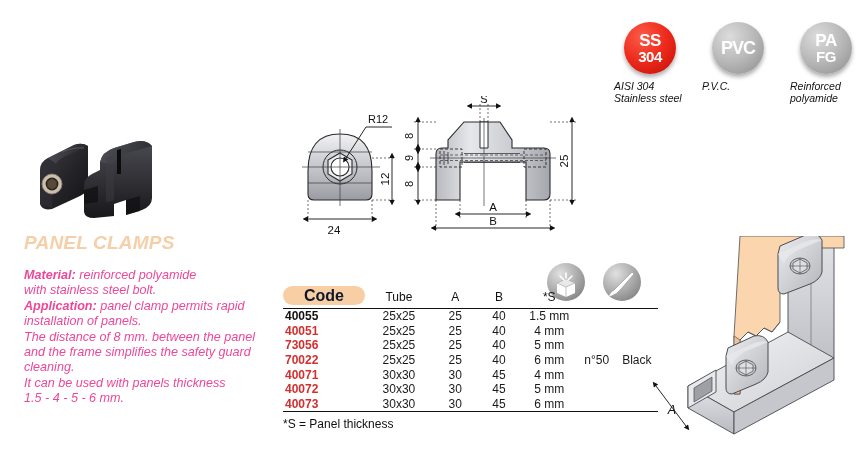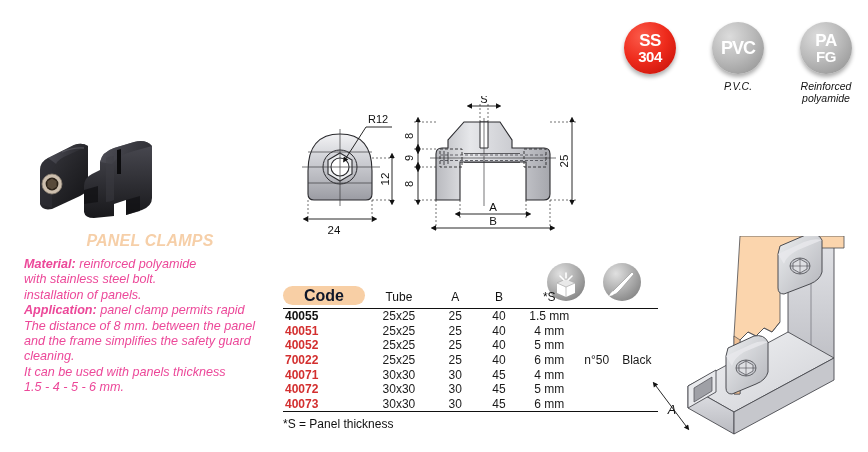--- a/index.html
+++ b/index.html
@@ -146,7 +146,7 @@
   }
   .badge {
     width: 72px;
-    text-align: center;
+    text-align: left;
   }
   .badge-circle {
     width: 52px;

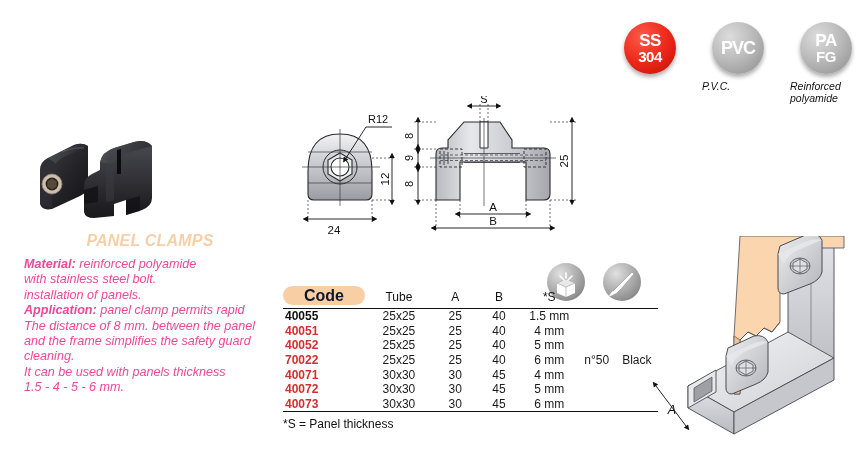--- a/index.html
+++ b/index.html
@@ -478,6 +478,10 @@
       <span class="badge-l1">SS</span>
       <span class="badge-l2">304</span>
     </div>
+    <div class="badge-cap">
+      <div>AISI 304</div>
+      <div>Stainless steel</div>
+    </div>
   </div>
   <div class="badge">
     <div class="badge-circle badge-grey">

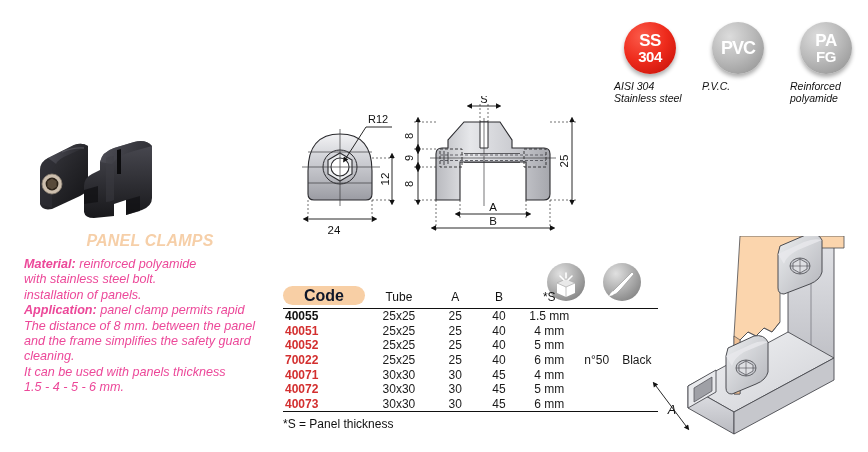--- a/index.html
+++ b/index.html
@@ -33,13 +33,12 @@
     width: 252px;
   }
   #section-title {
-    font-size: 16px;
+    font-size: 19px;
     font-weight: bold;
     font-style: italic;
     color: #f6cfa8;
     letter-spacing: .2px;
-    margin-bottom: 7px;
-    text-align: center;
+    margin-bottom: 14px;
   }
   .desc-line {
     font-size: 12.6px;

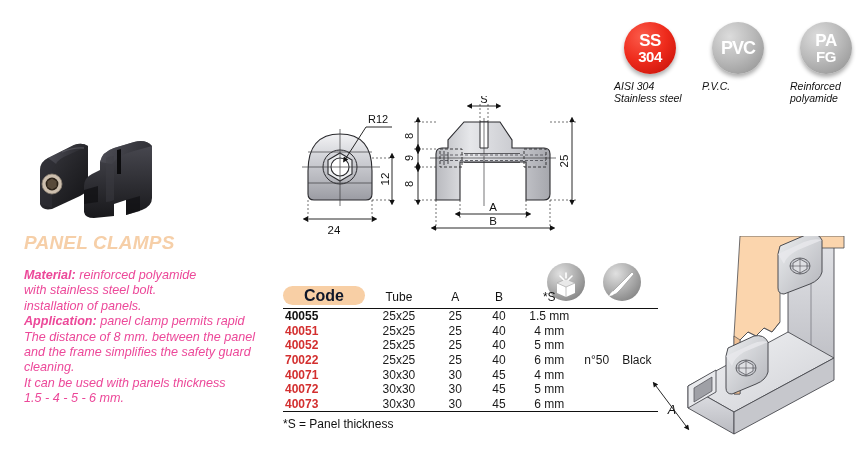--- a/index.html
+++ b/index.html
@@ -248,10 +248,10 @@
       <span>with stainless steel bolt.</span>
     </div>
     <div class="desc-line">
+      <b>Application:</b><span> panel clamp permits rapid</span>
+    </div>
+    <div class="desc-line">
       <span>installation of panels.</span>
-    </div>
-    <div class="desc-line">
-      <b>Application:</b><span> panel clamp permits rapid</span>
     </div>
     <div class="desc-line">
       <span>The distance of 8 mm. between the panel</span>

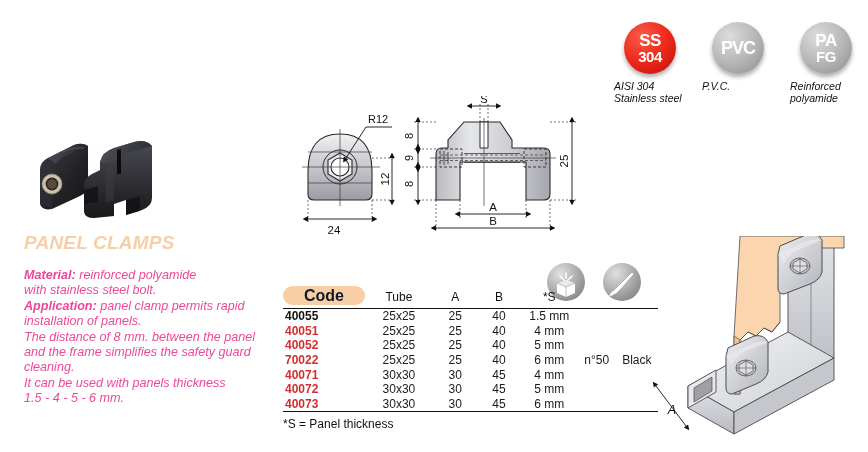--- a/index.html
+++ b/index.html
@@ -432,7 +432,7 @@
         <td class="col-s">4 mm</td>
       </tr>
       <tr>
-        <td class="col-code code-cell code-red">40052</td>
+        <td class="col-code code-cell code-red">73056</td>
         <td class="col-tube">25x25</td>
         <td class="col-a">25</td>
         <td class="col-b">40</td>

